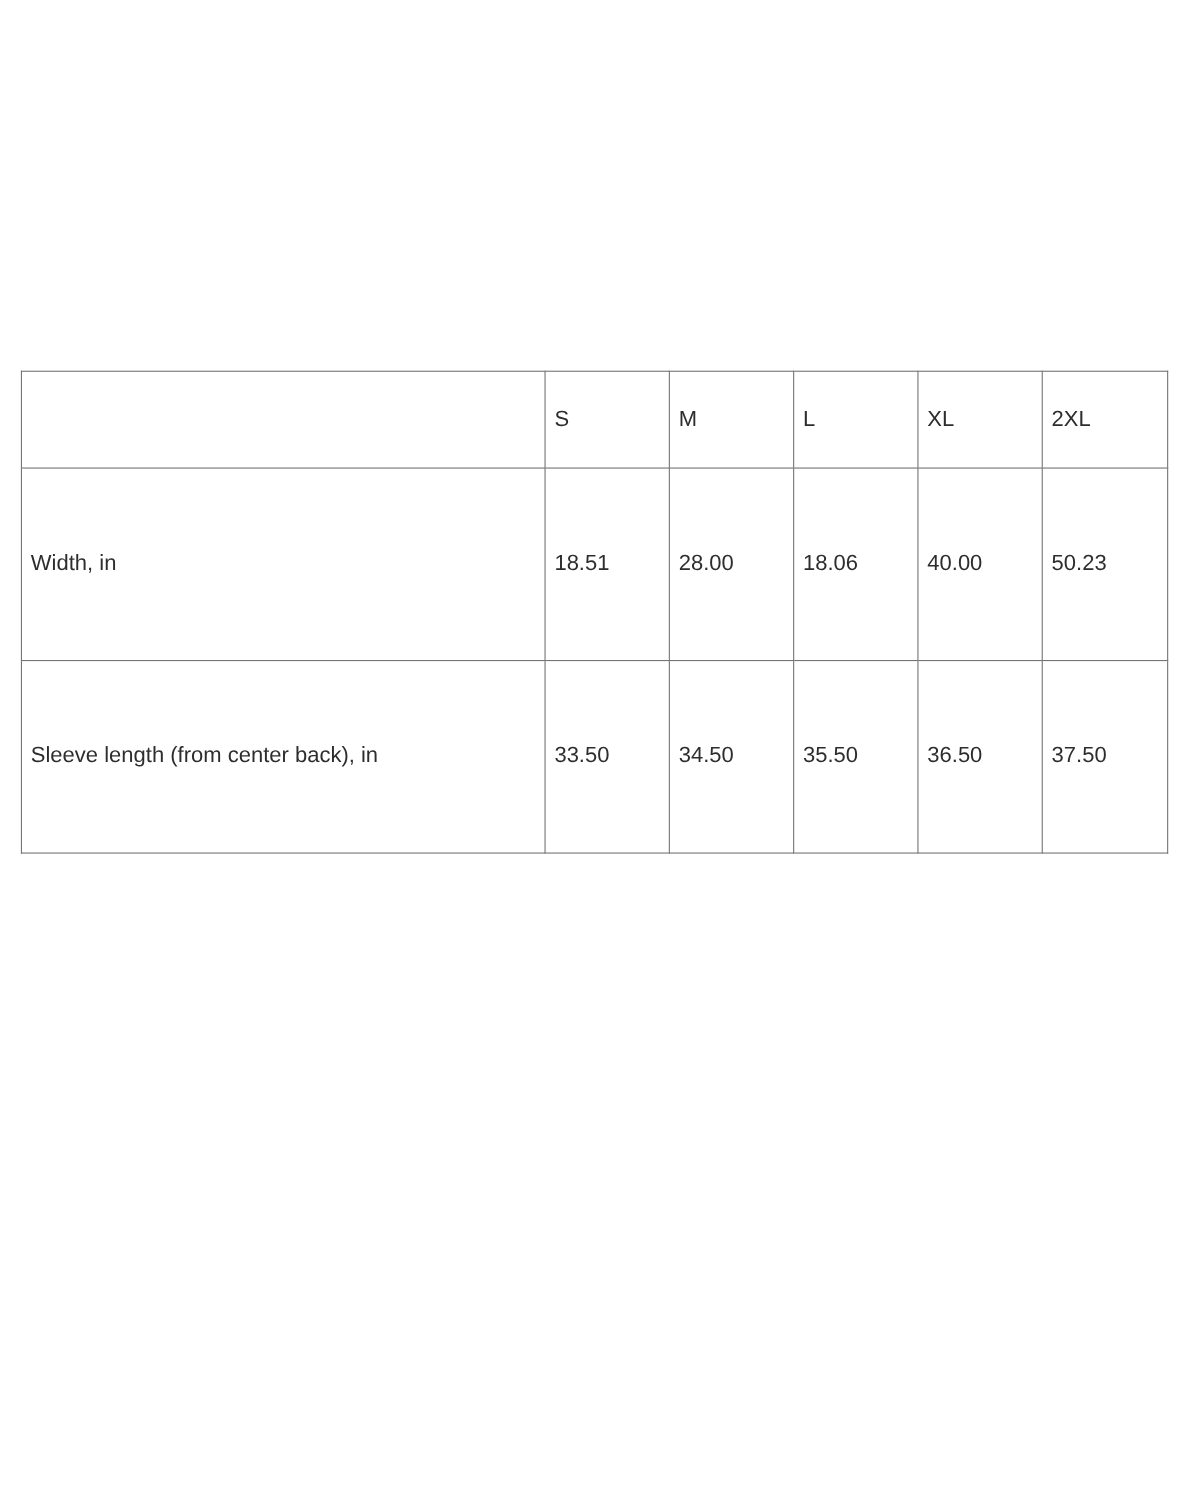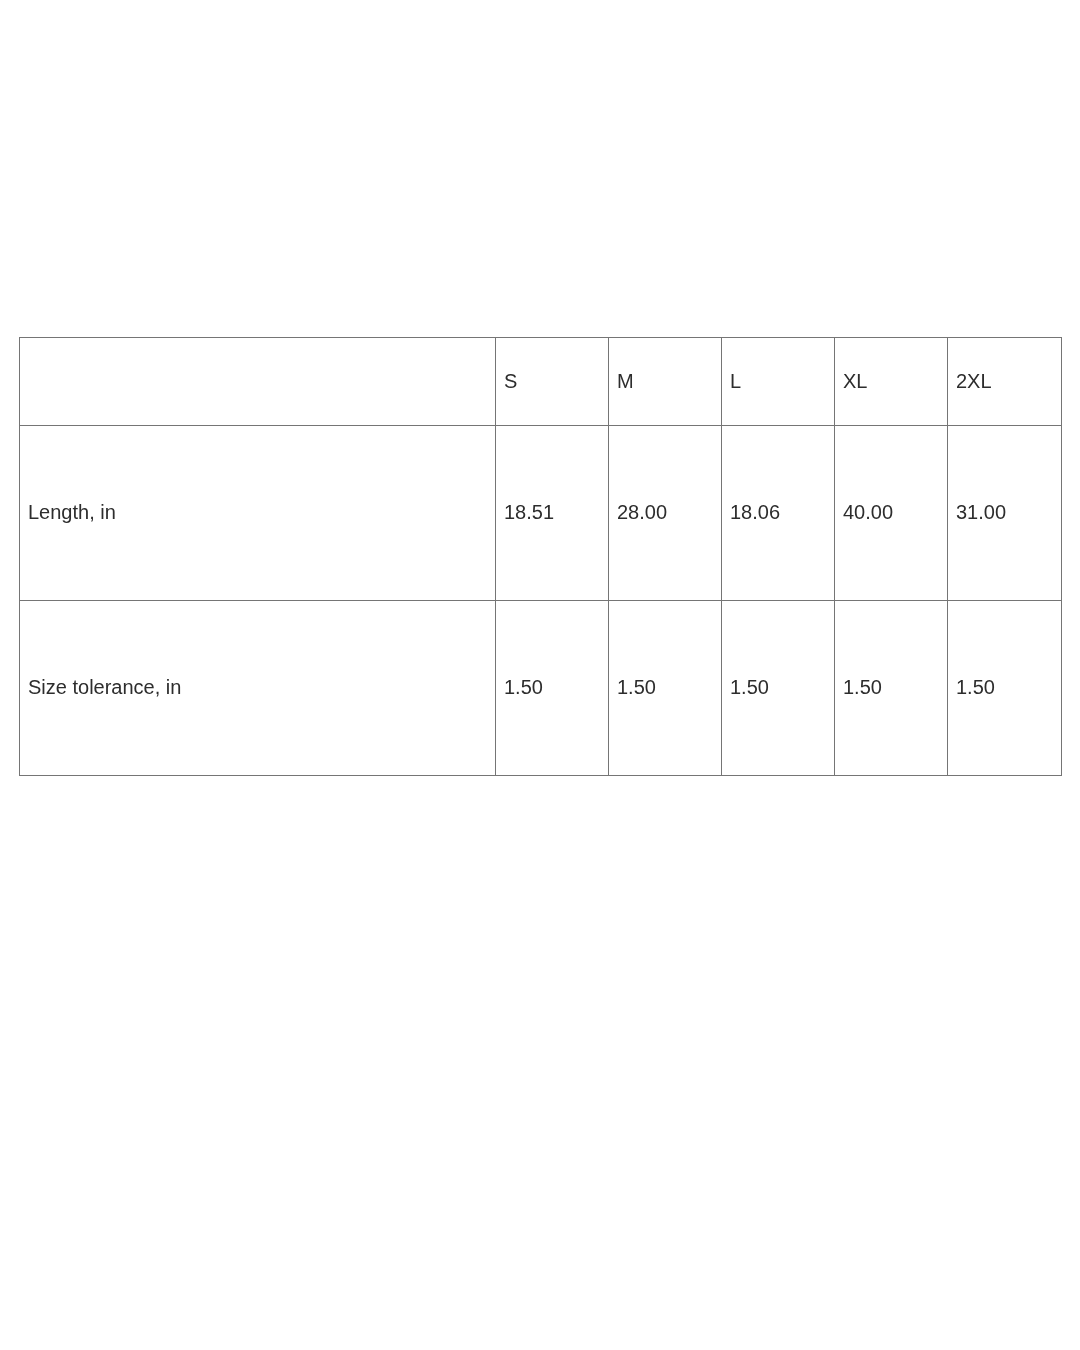--- a/index.html
+++ b/index.html
@@ -64,7 +64,7 @@
   </thead>
   <tbody>
     <tr>
-      <td>Length, in</td>
+      <td>Width, in</td>
       <td>18.51</td>
       <td>28.00</td>
       <td>18.06</td>

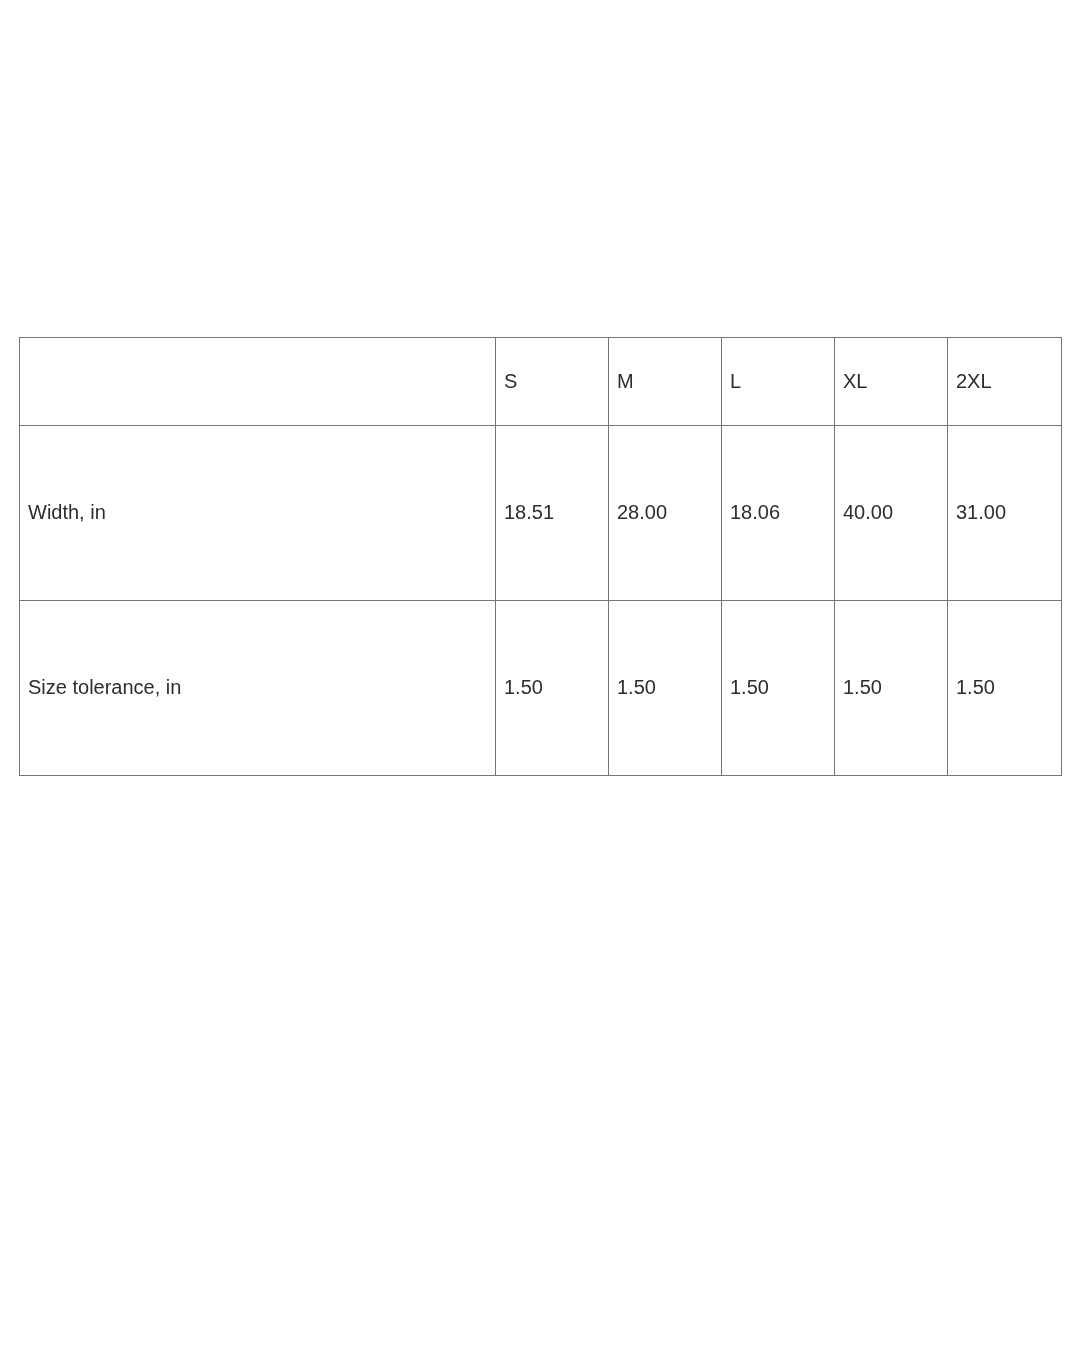--- a/index.html
+++ b/index.html
@@ -69,7 +69,7 @@
       <td>28.00</td>
       <td>18.06</td>
       <td>40.00</td>
-      <td>31.00</td>
+      <td>50.23</td>
     </tr>
     <tr>
       <td>Size tolerance, in</td>

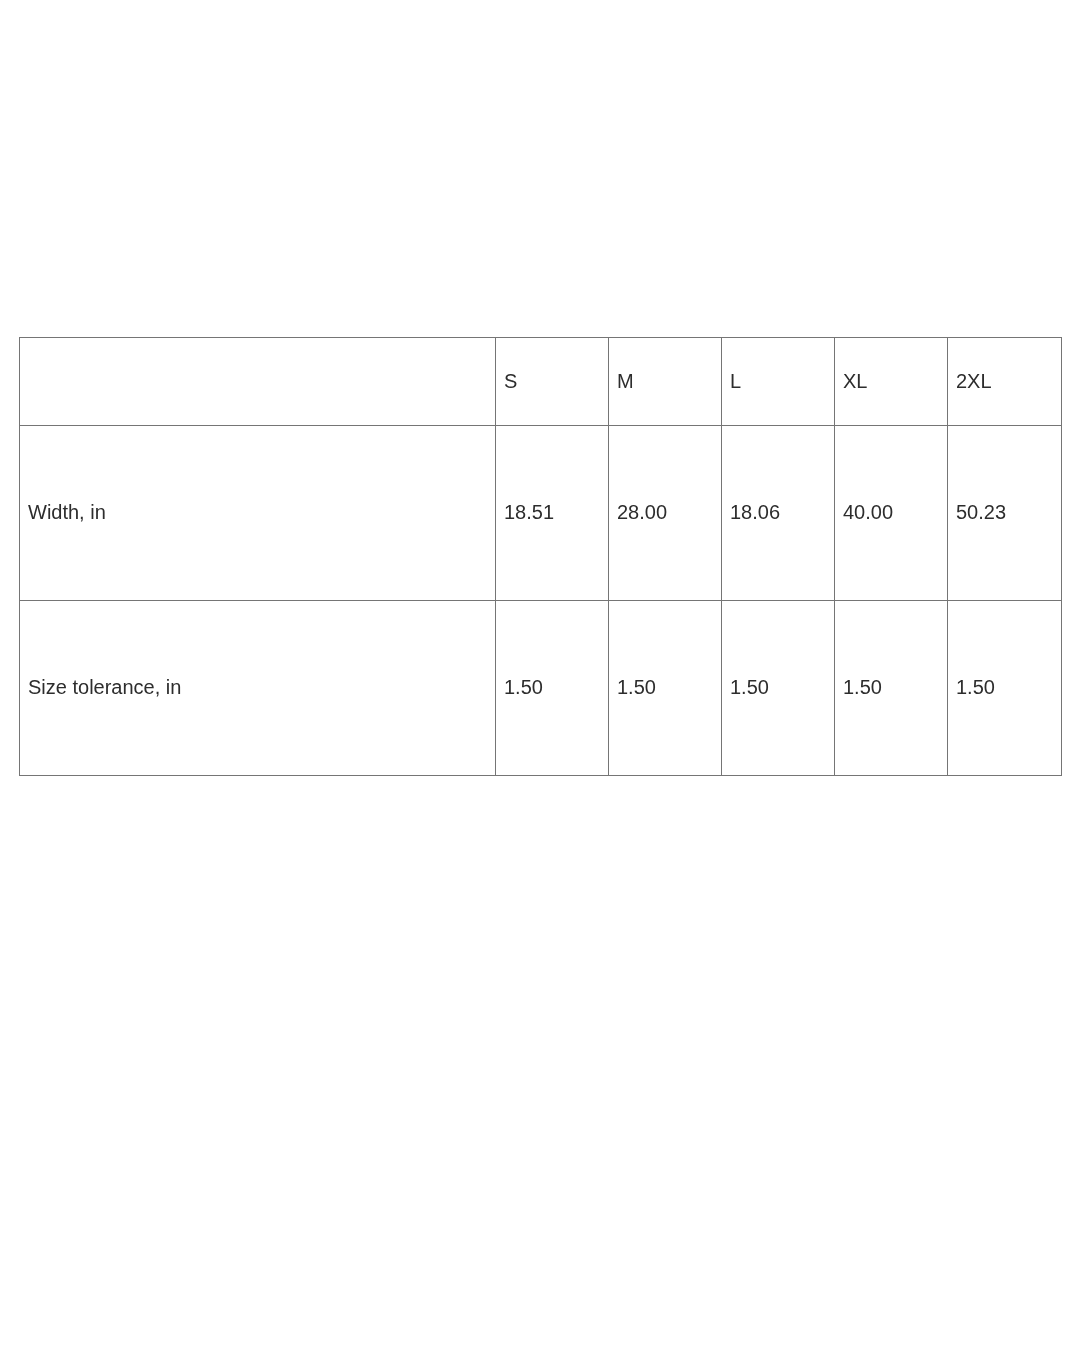--- a/index.html
+++ b/index.html
@@ -72,6 +72,14 @@
       <td>50.23</td>
     </tr>
     <tr>
+      <td>Sleeve length (from center back), in</td>
+      <td>33.50</td>
+      <td>34.50</td>
+      <td>35.50</td>
+      <td>36.50</td>
+      <td>37.50</td>
+    </tr>
+    <tr>
       <td>Size tolerance, in</td>
       <td>1.50</td>
       <td>1.50</td>

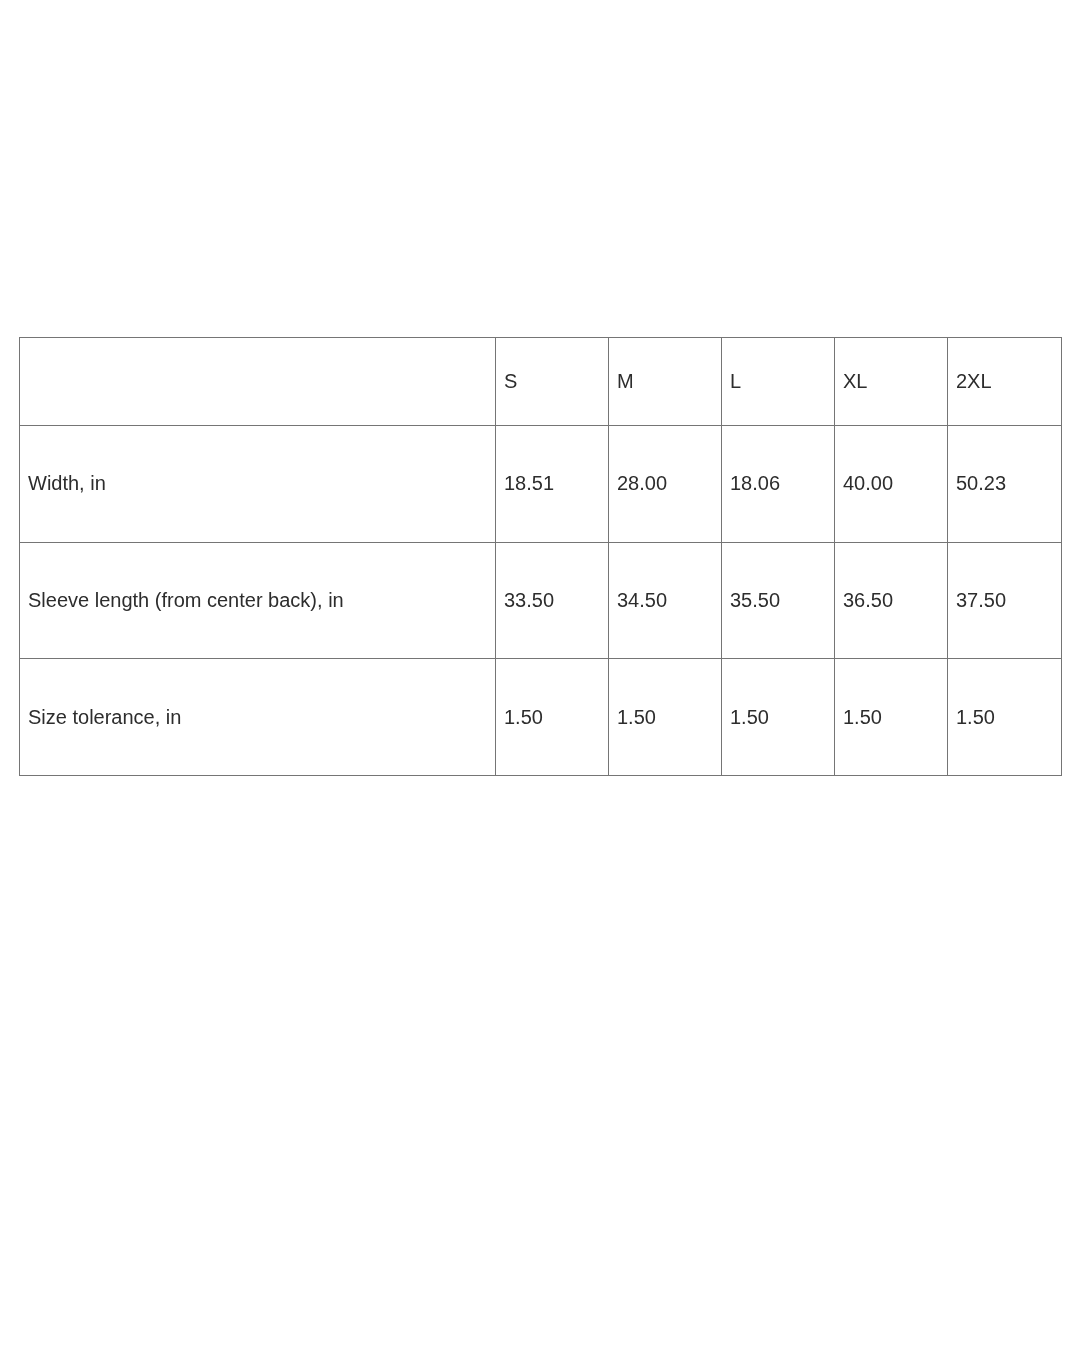--- a/index.html
+++ b/index.html
@@ -79,14 +79,6 @@
       <td>36.50</td>
       <td>37.50</td>
     </tr>
-    <tr>
-      <td>Size tolerance, in</td>
-      <td>1.50</td>
-      <td>1.50</td>
-      <td>1.50</td>
-      <td>1.50</td>
-      <td>1.50</td>
-    </tr>
   </tbody>
 </table>
 

